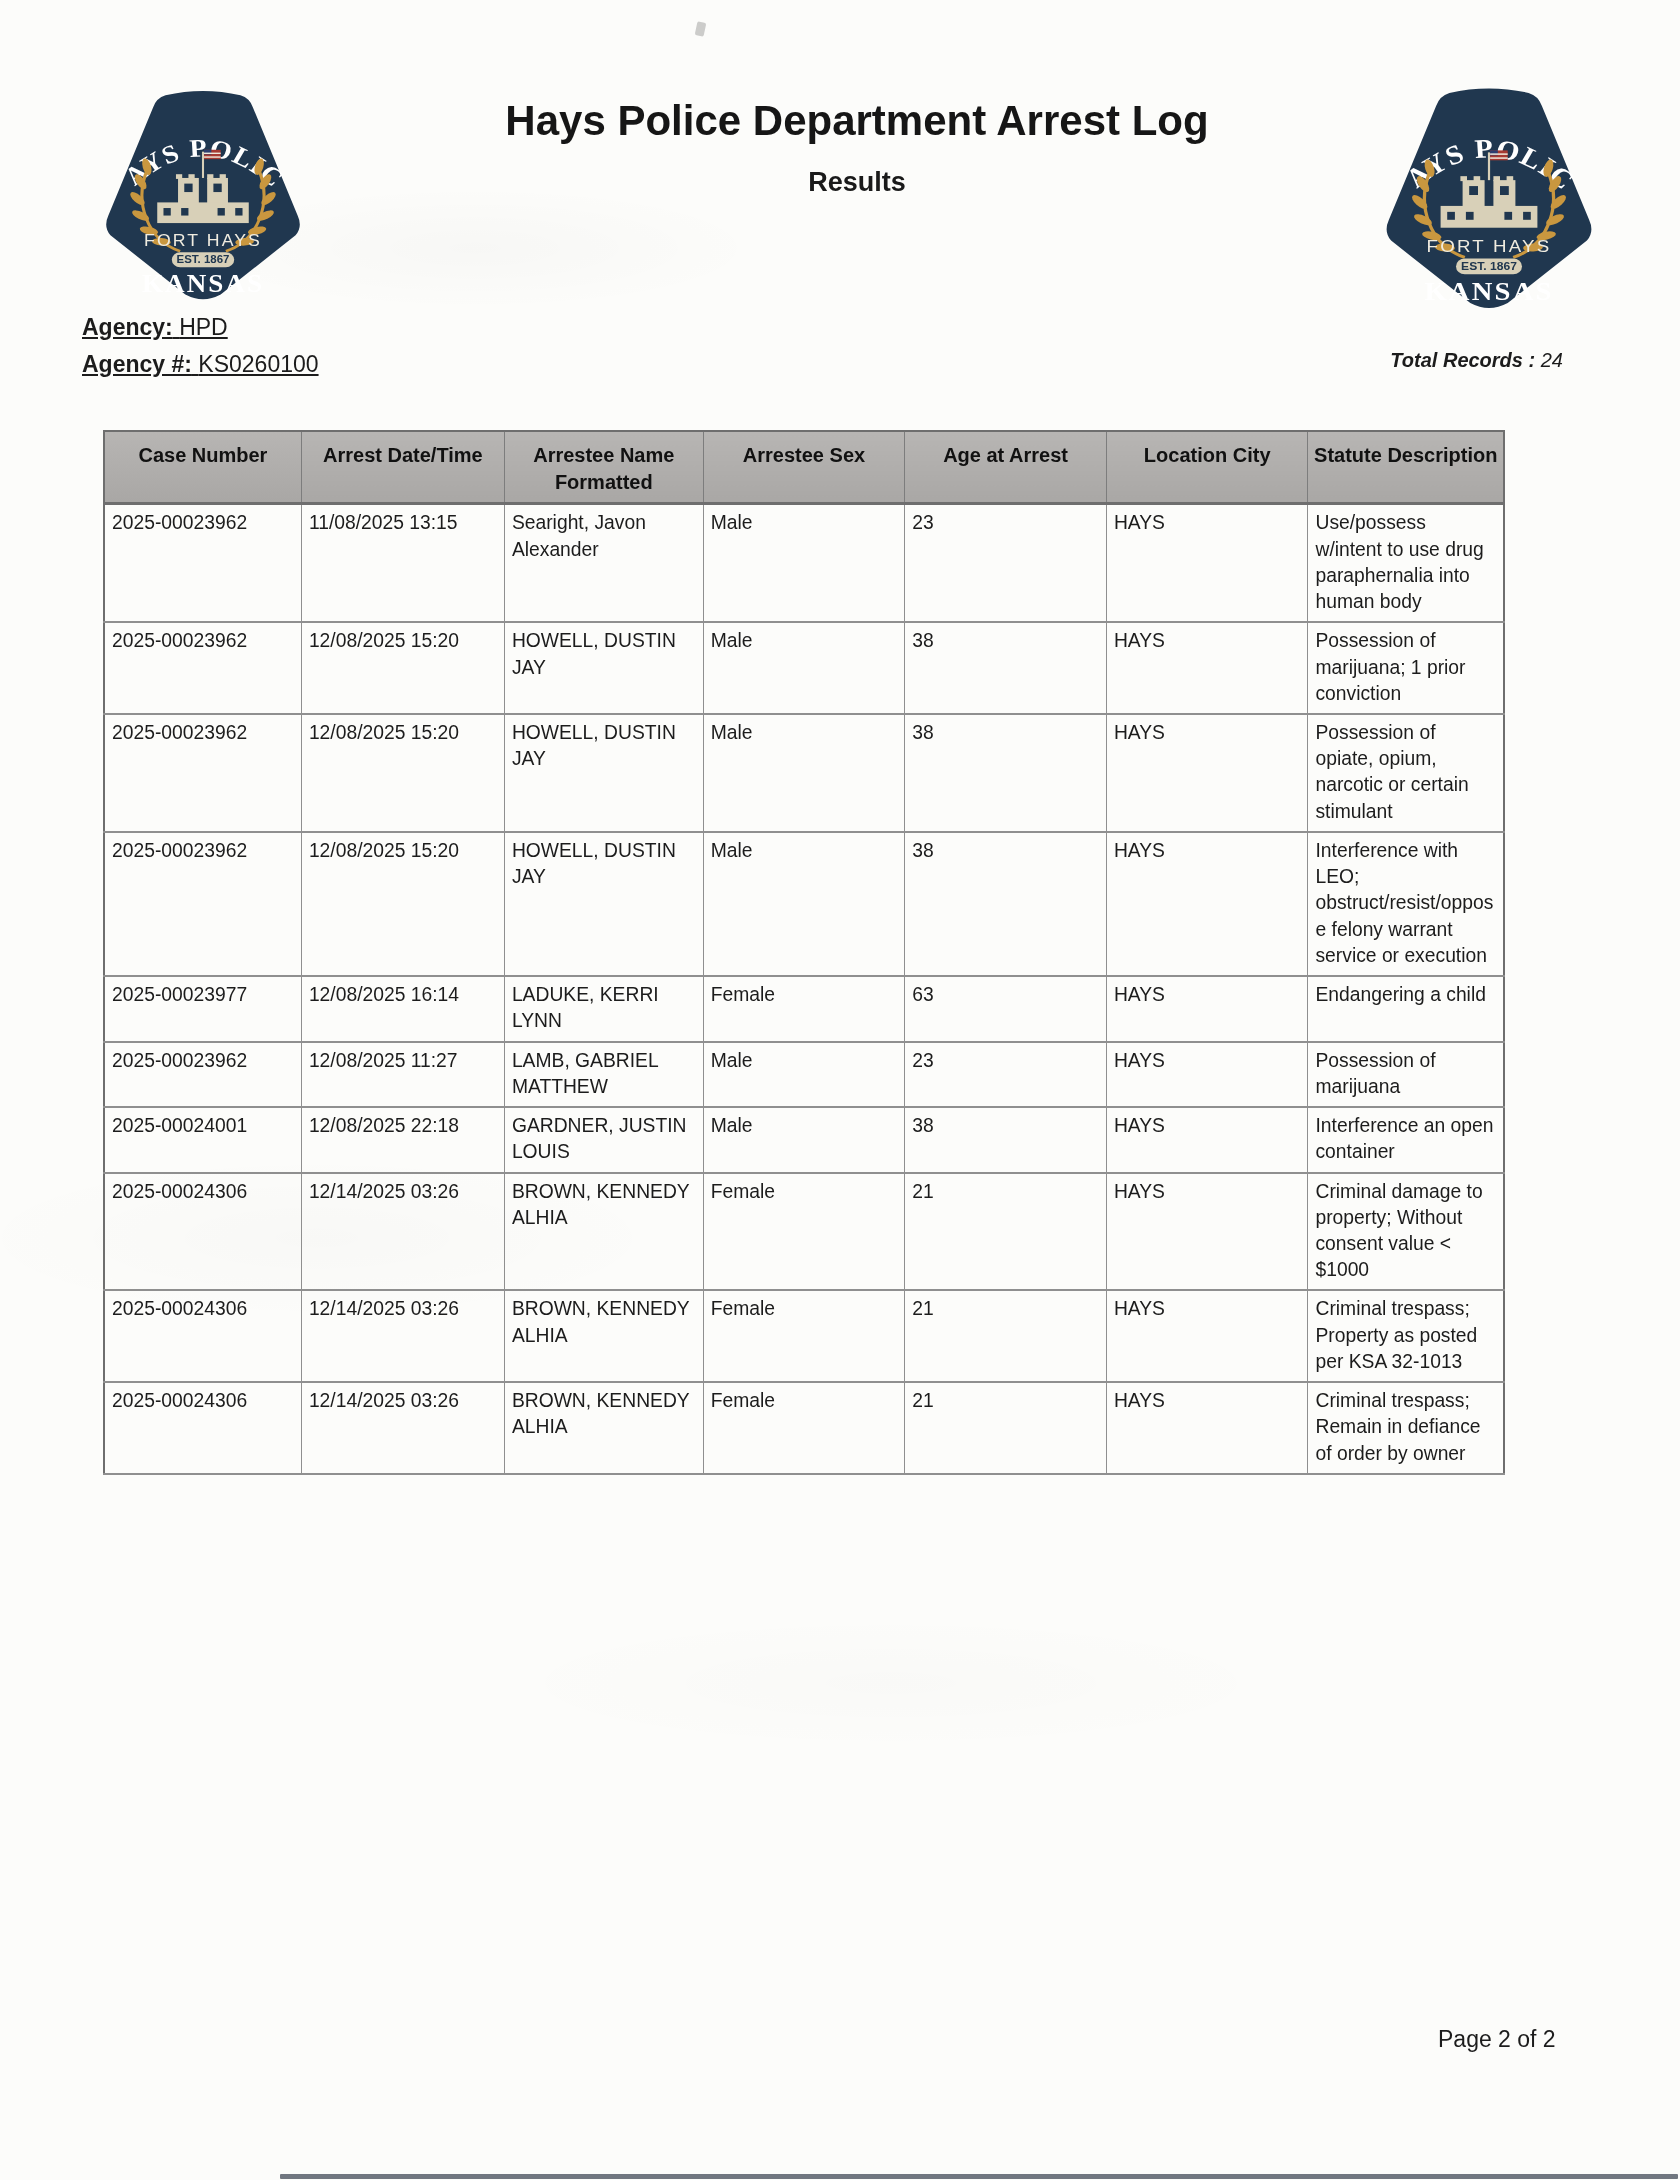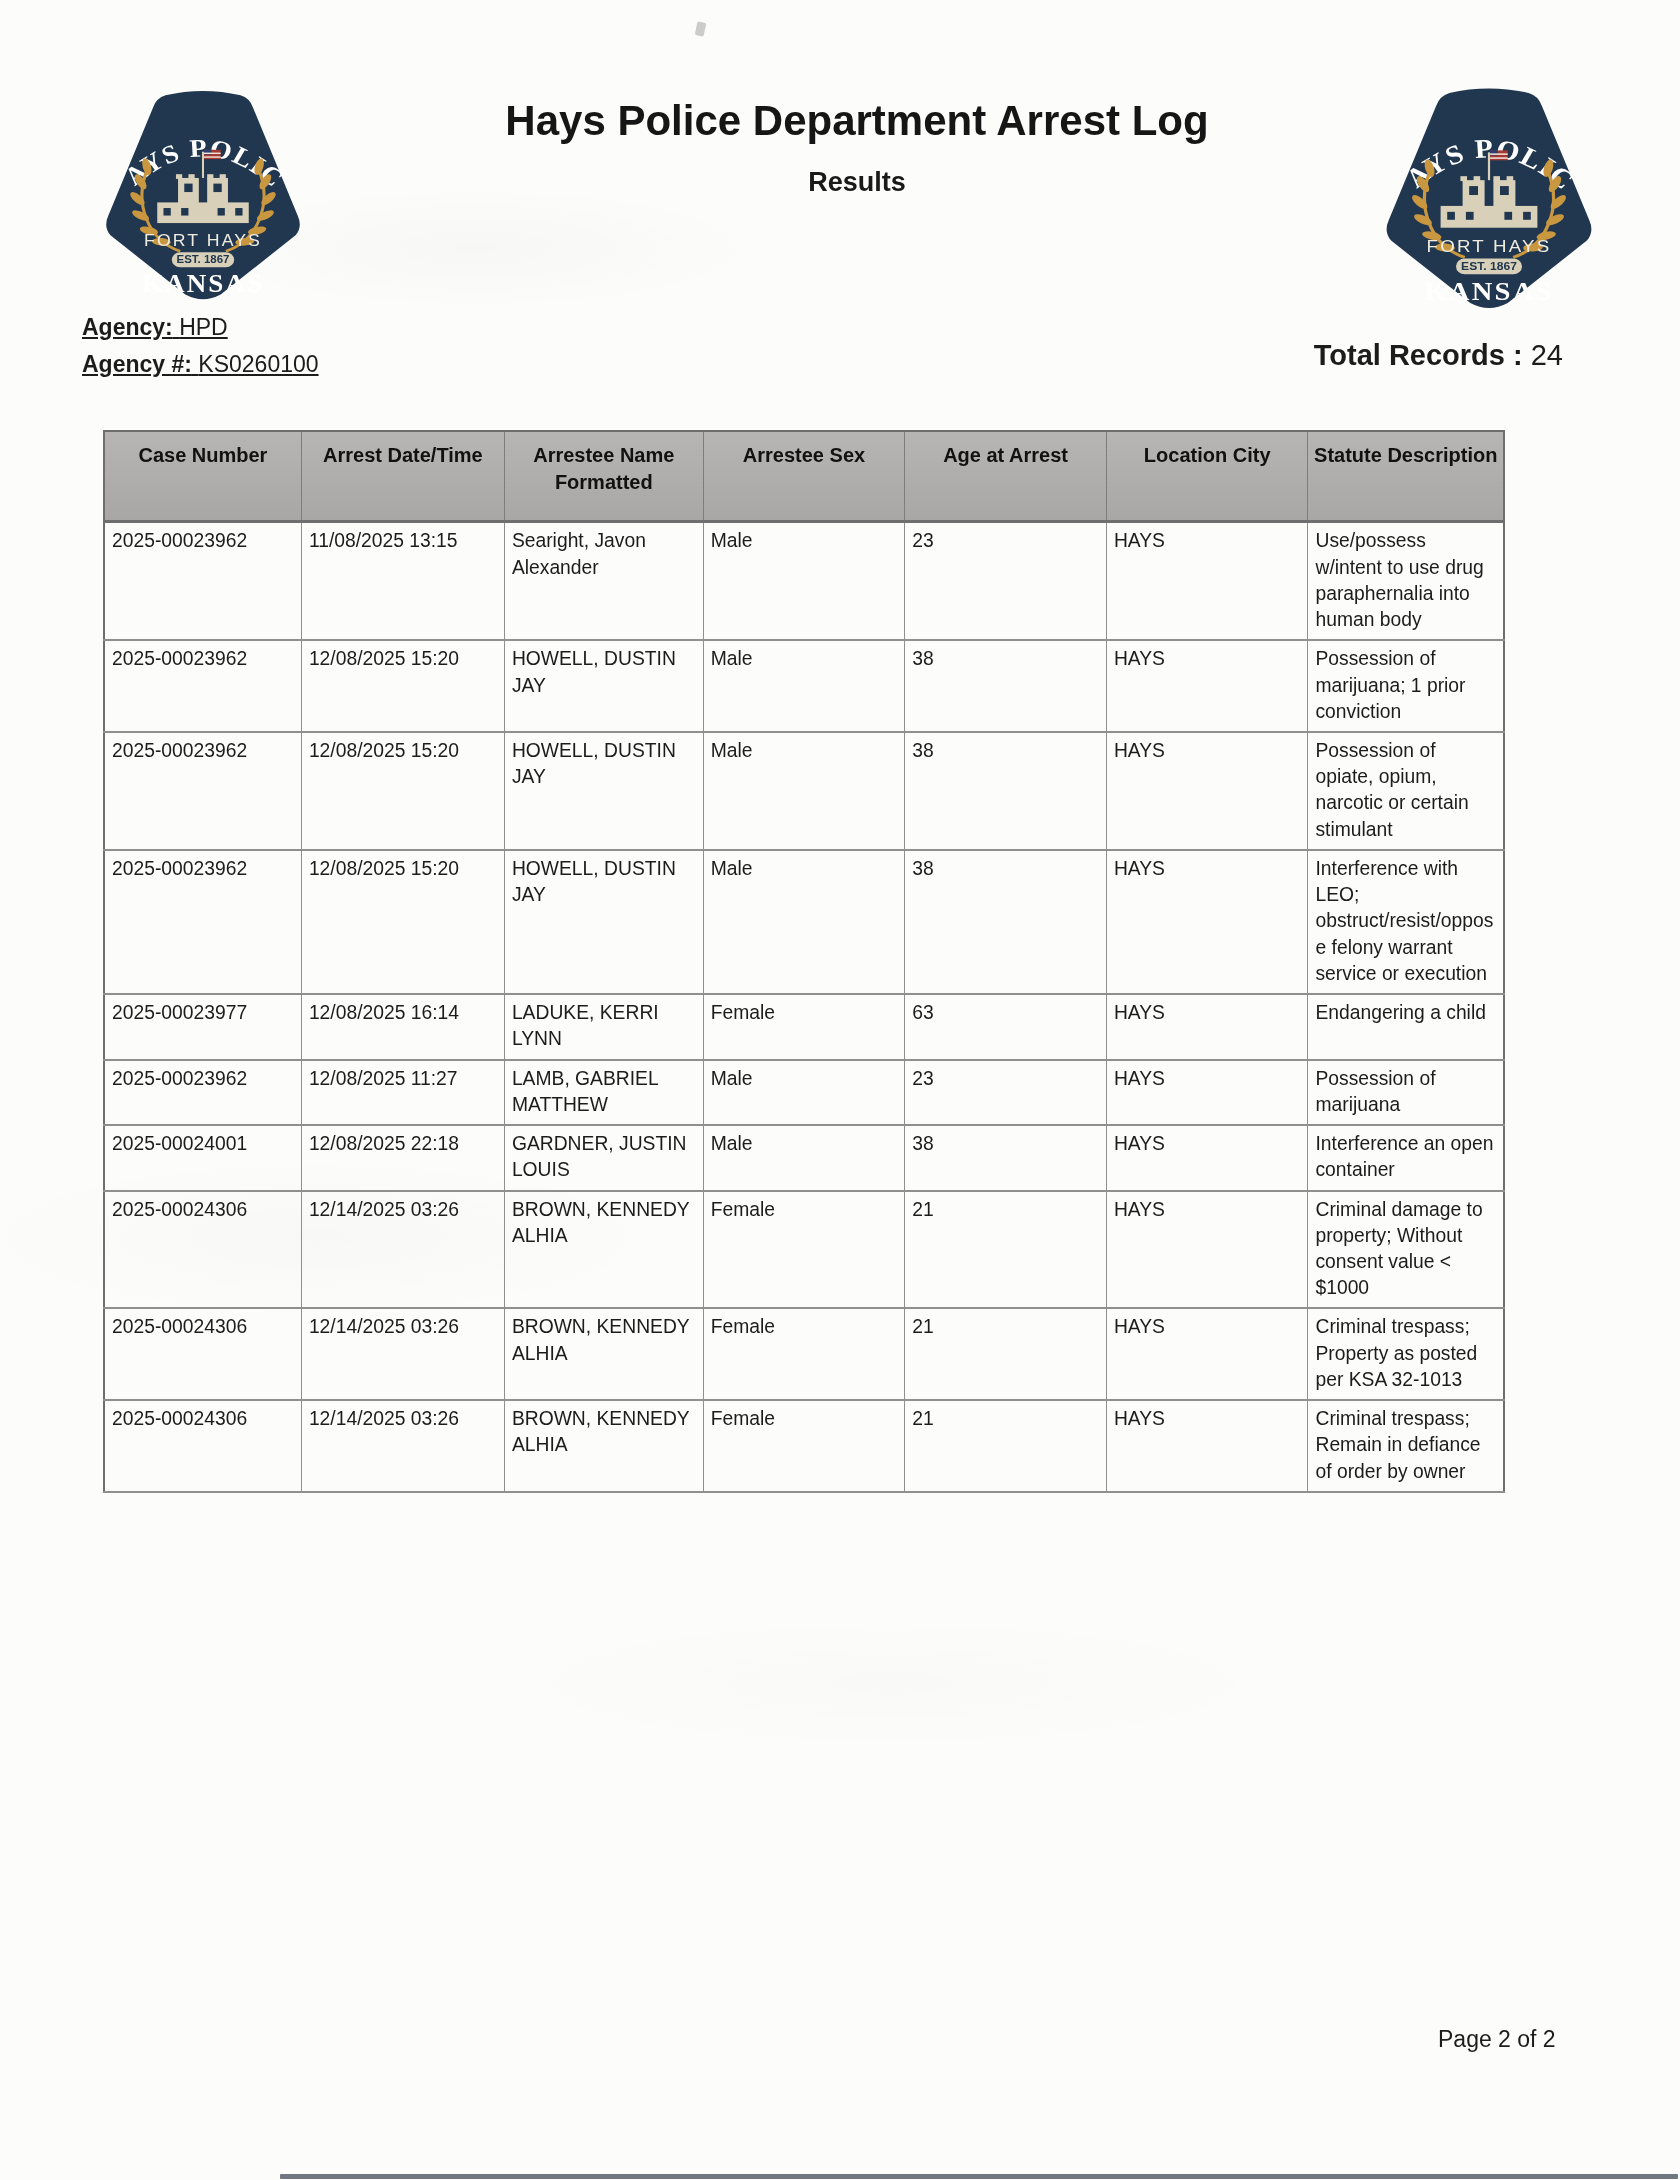--- a/index.html
+++ b/index.html
@@ -25,7 +25,7 @@
   .doc-subtitle{margin:22px 0 0 0;font-size:27px;font-weight:700;color:#1a1a1a;}
   .agency-block{position:absolute;left:82px;top:309px;font-size:23px;line-height:37px;text-decoration:underline;}
   .bold{font-weight:700;}
-  .total-records{position:absolute;top:339px;right:117px;font-size:29px;}
+  .total-records{position:absolute;top:349px;right:117px;font-size:20px;font-style:italic;}
   
   table.arrest-log{
     position:absolute;left:103px;top:430px;width:1402px;

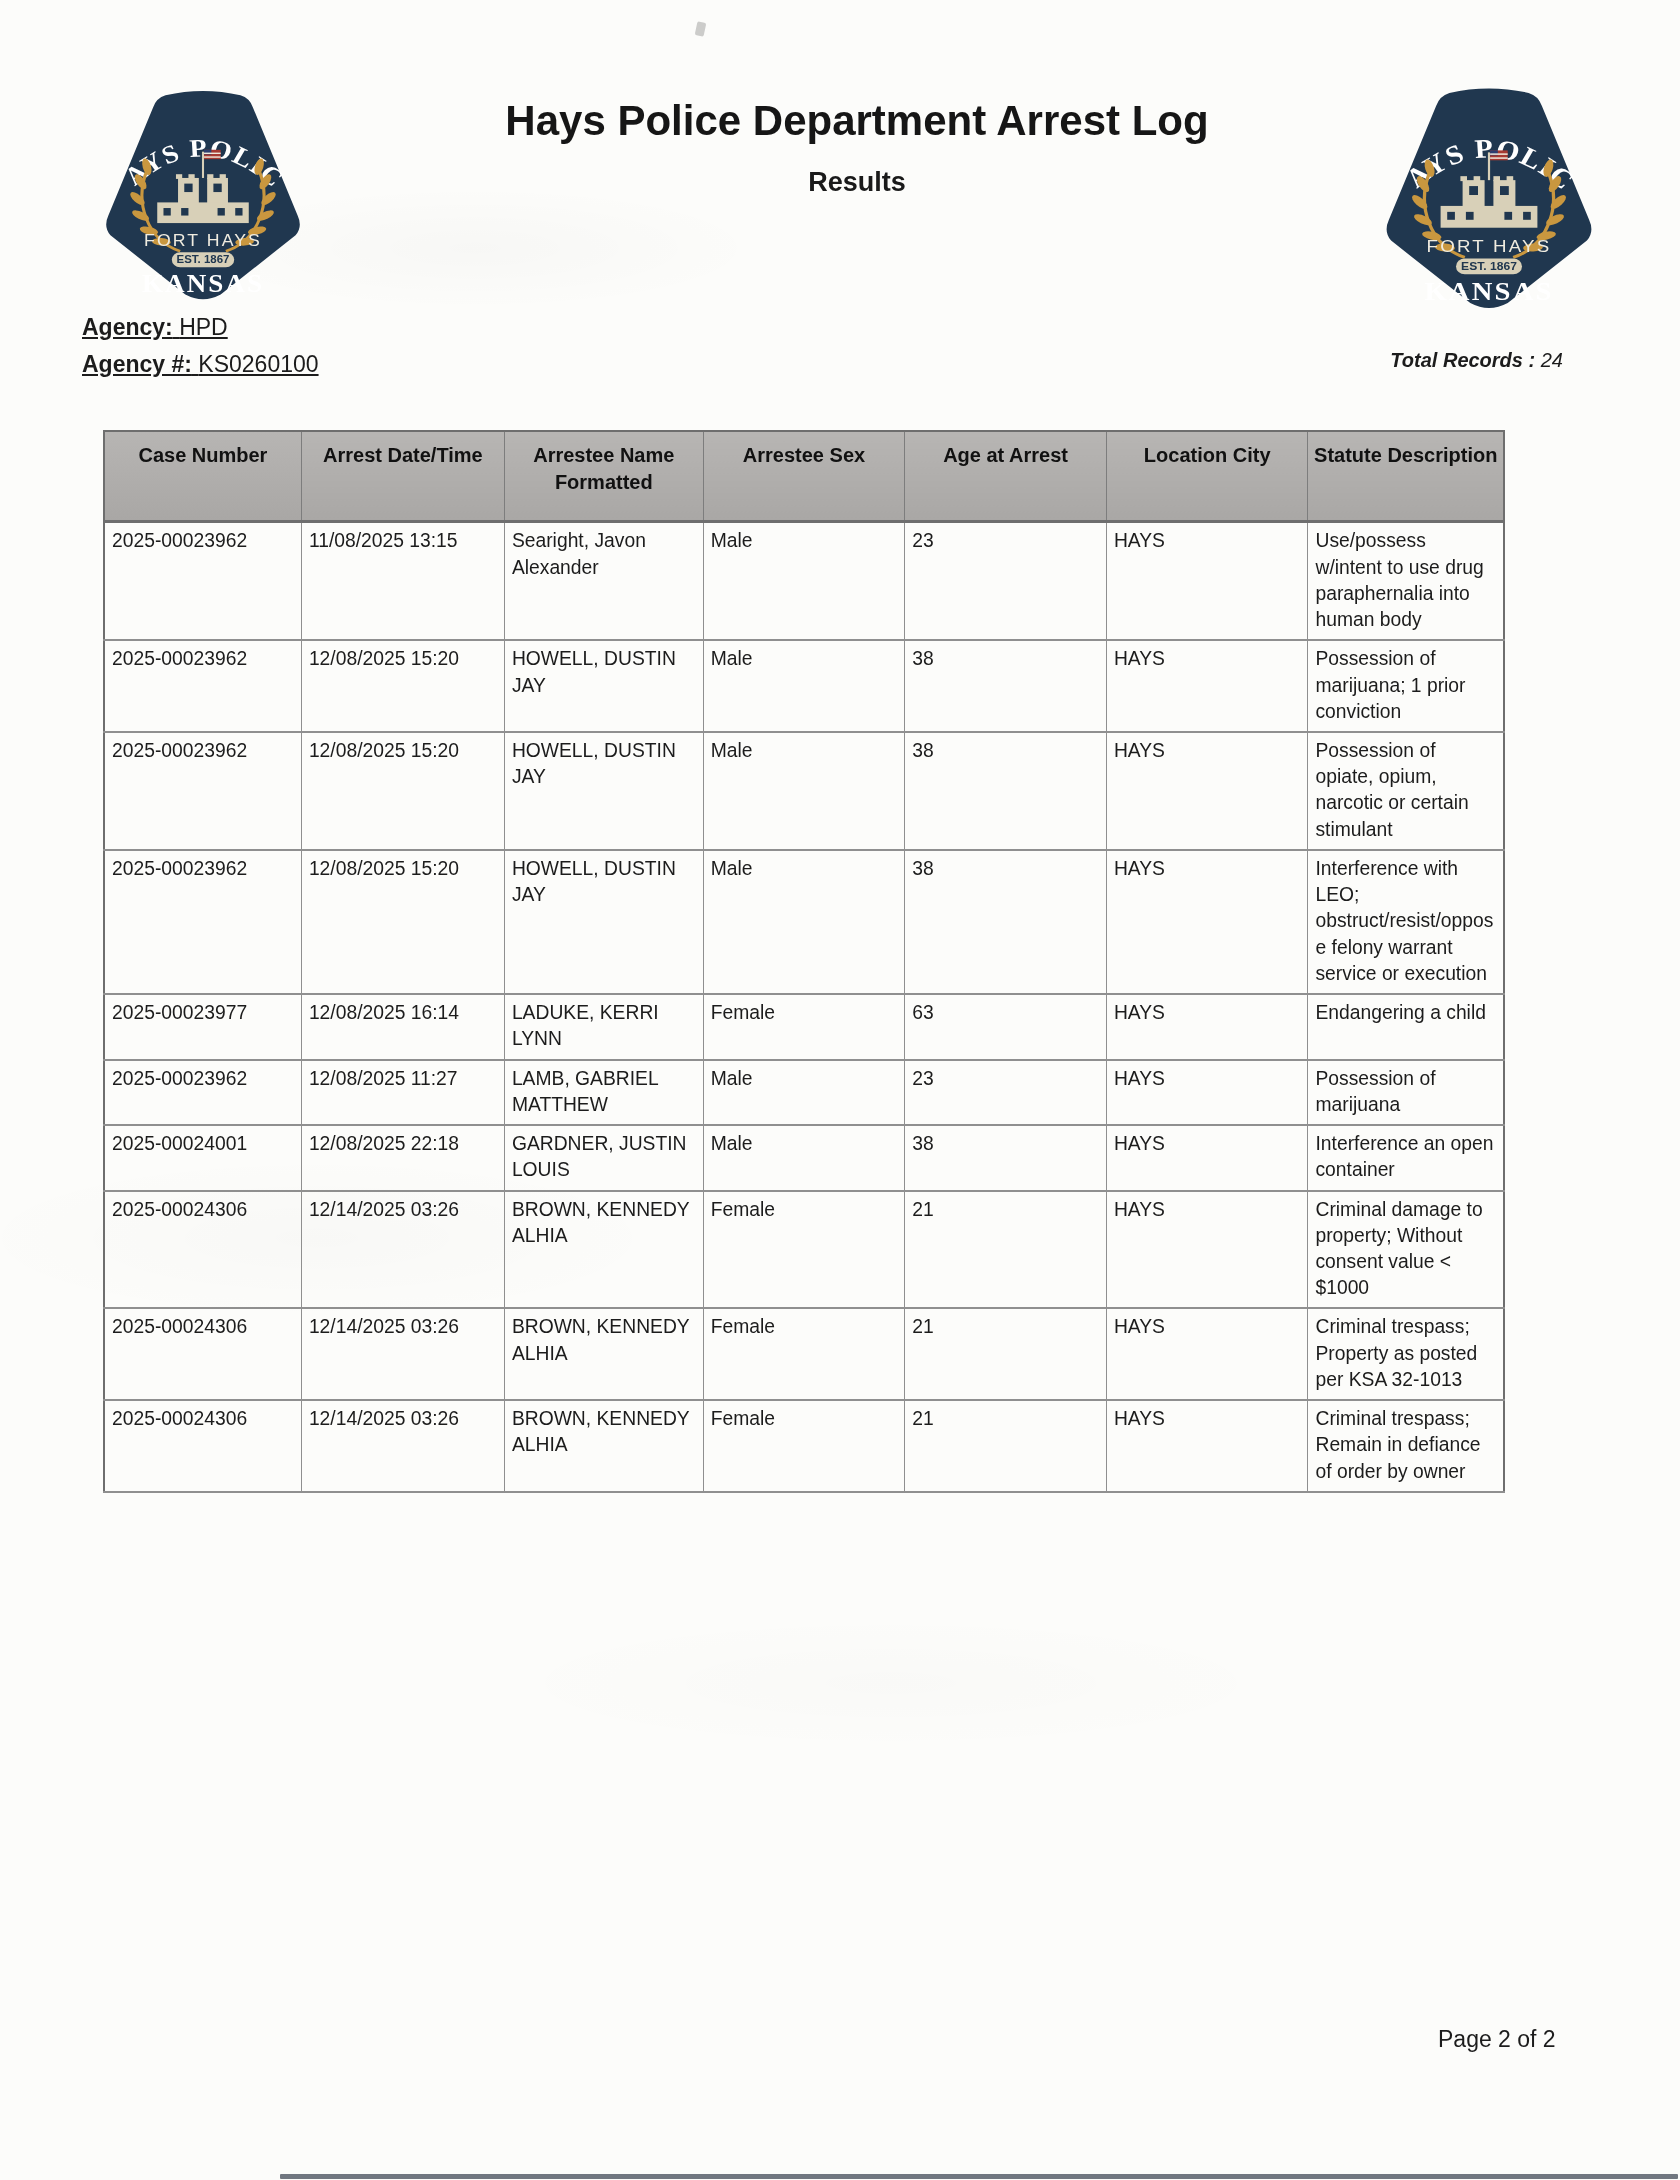--- a/index.html
+++ b/index.html
@@ -37,7 +37,7 @@
     background:linear-gradient(#b7b5b3,#a9a7a5);
     font-weight:700;font-size:20px;color:#111;
     text-align:center;vertical-align:top;
-    padding:10px 4px 24px 4px;
+    padding:10px 4px 6px 4px;
     border:1.5px solid #7d7d7d;
     border-bottom:3px solid #6e6e6e;
     margin-left:44px;

